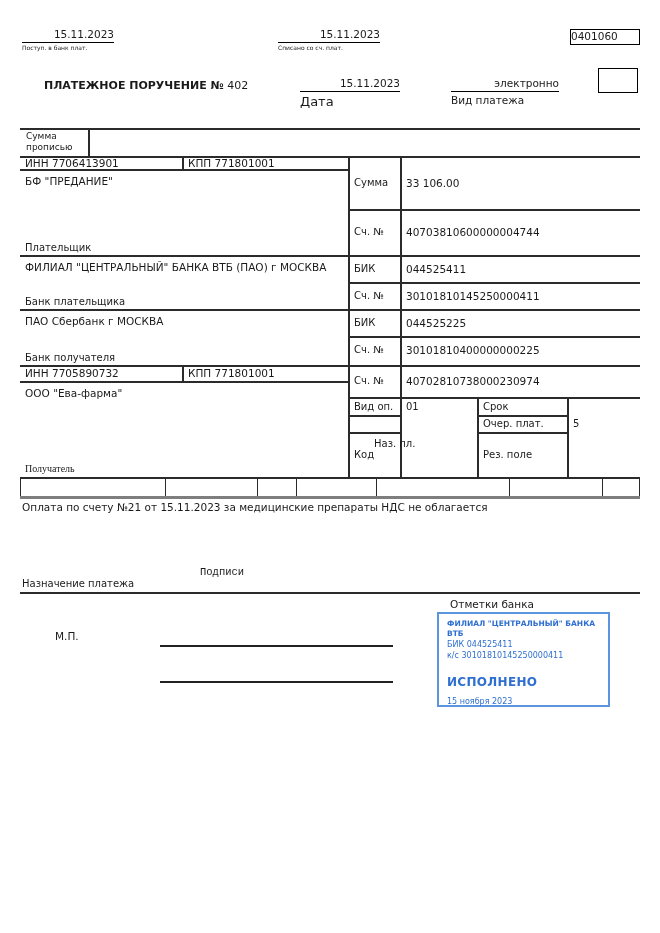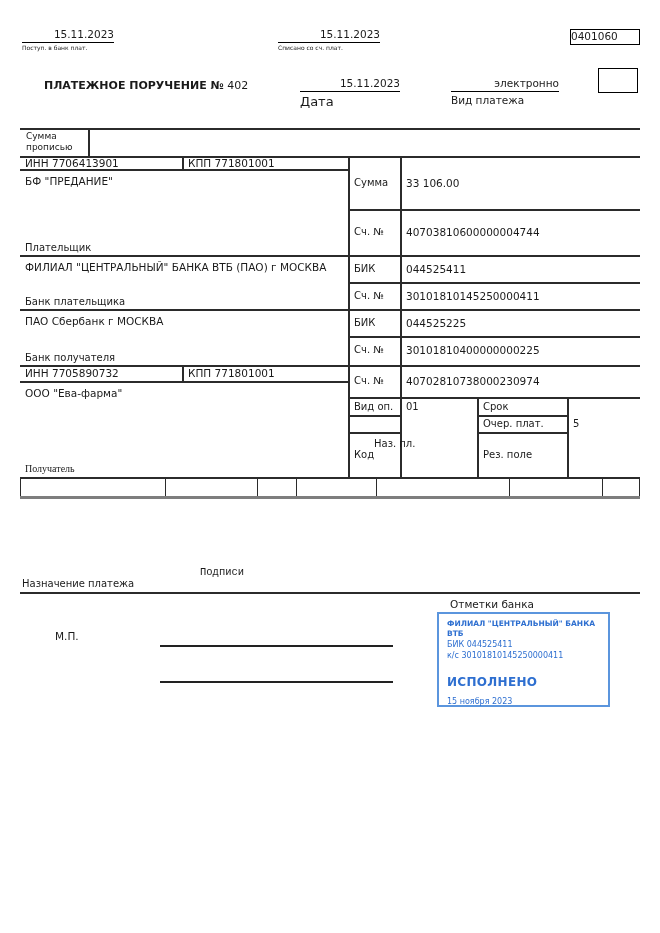--- a/index.html
+++ b/index.html
@@ -143,6 +143,7 @@
     <div style="width:37px;"></div>
   </div>
 
+  <div class="abs t11" style="left:22px; top:501px; width:600px;">Оплата по счету №21 от 15.11.2023 за медицинские препараты НДС не облагается</div>
   <div class="abs t10" style="left:22px; top:578px;">Назначение платежа</div>
 
   <div class="abs t11 ctr" style="left:200px; top:566px; width:140px;font-family:Liberation Mono, monospace;">Подписи</div>

